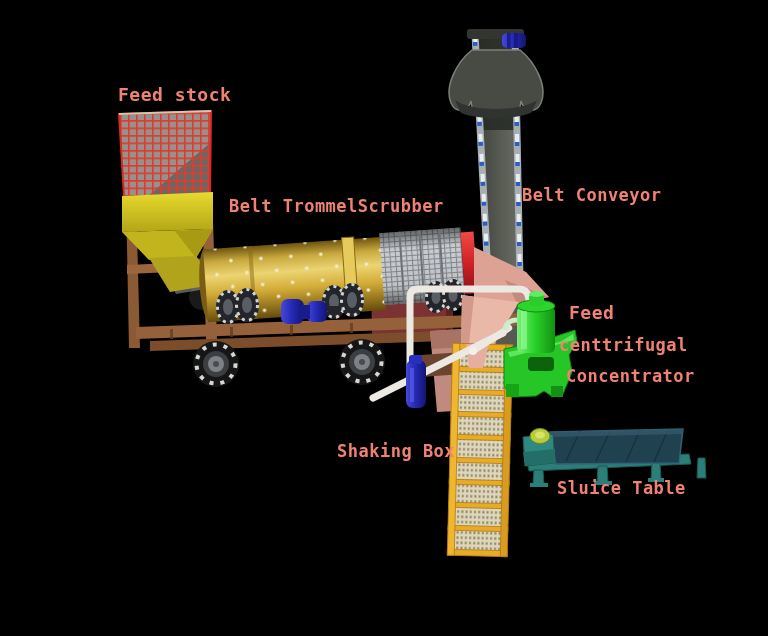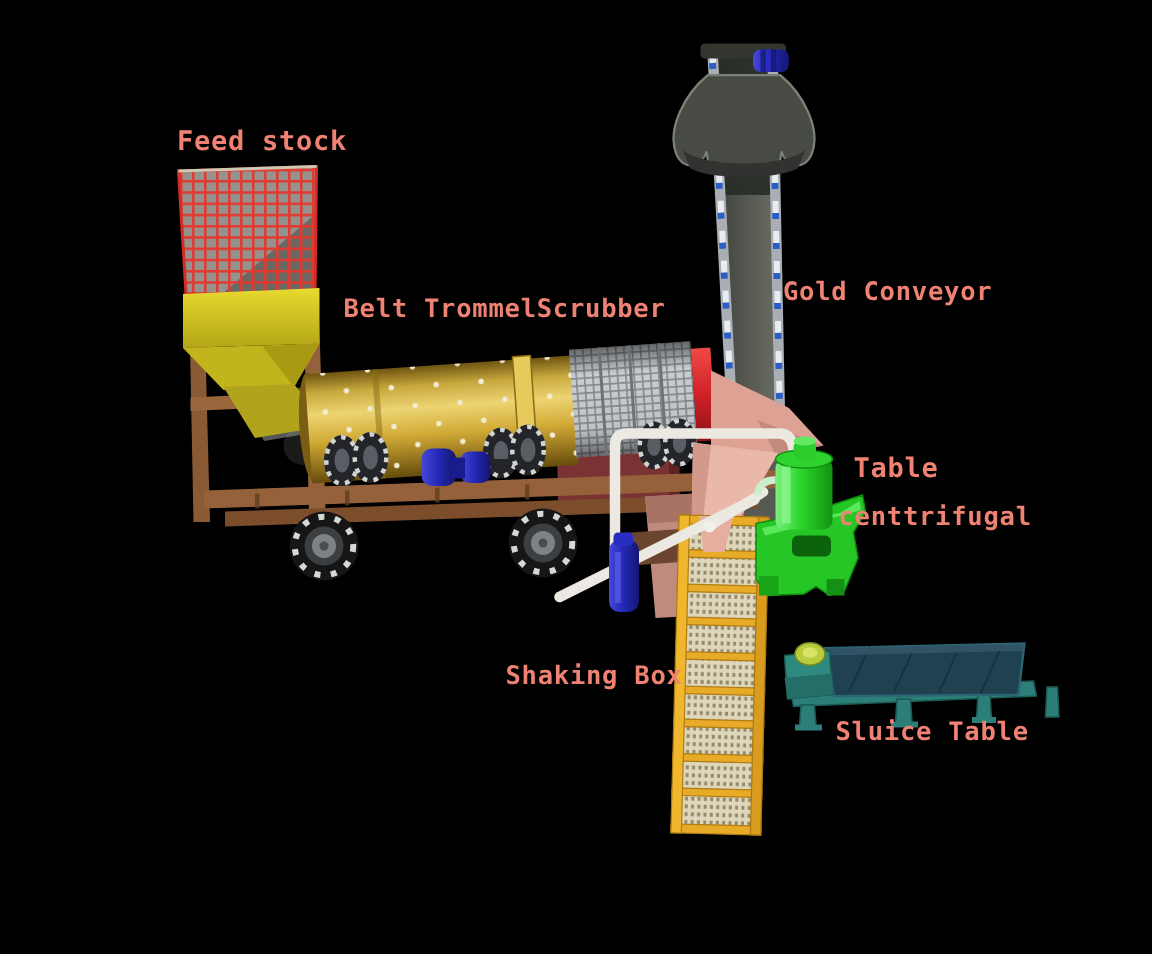--- a/index.html
+++ b/index.html
@@ -290,7 +290,7 @@
 
 <div class="label big" style="left:118px;top:85px">Feed stock</div>
 <div class="label" style="left:229px;top:197px">Belt TrommelScrubber</div>
-<div class="label" style="left:522px;top:186px">Gold Conveyor</div>
+<div class="label" style="left:522px;top:186px">Belt Conveyor</div>
 <div class="label big" style="left:569px;top:303px">Table</div>
 <div class="label" style="left:559px;top:336px">centtrifugal</div>
 <div class="label" style="left:337px;top:442px">Shaking Box</div>

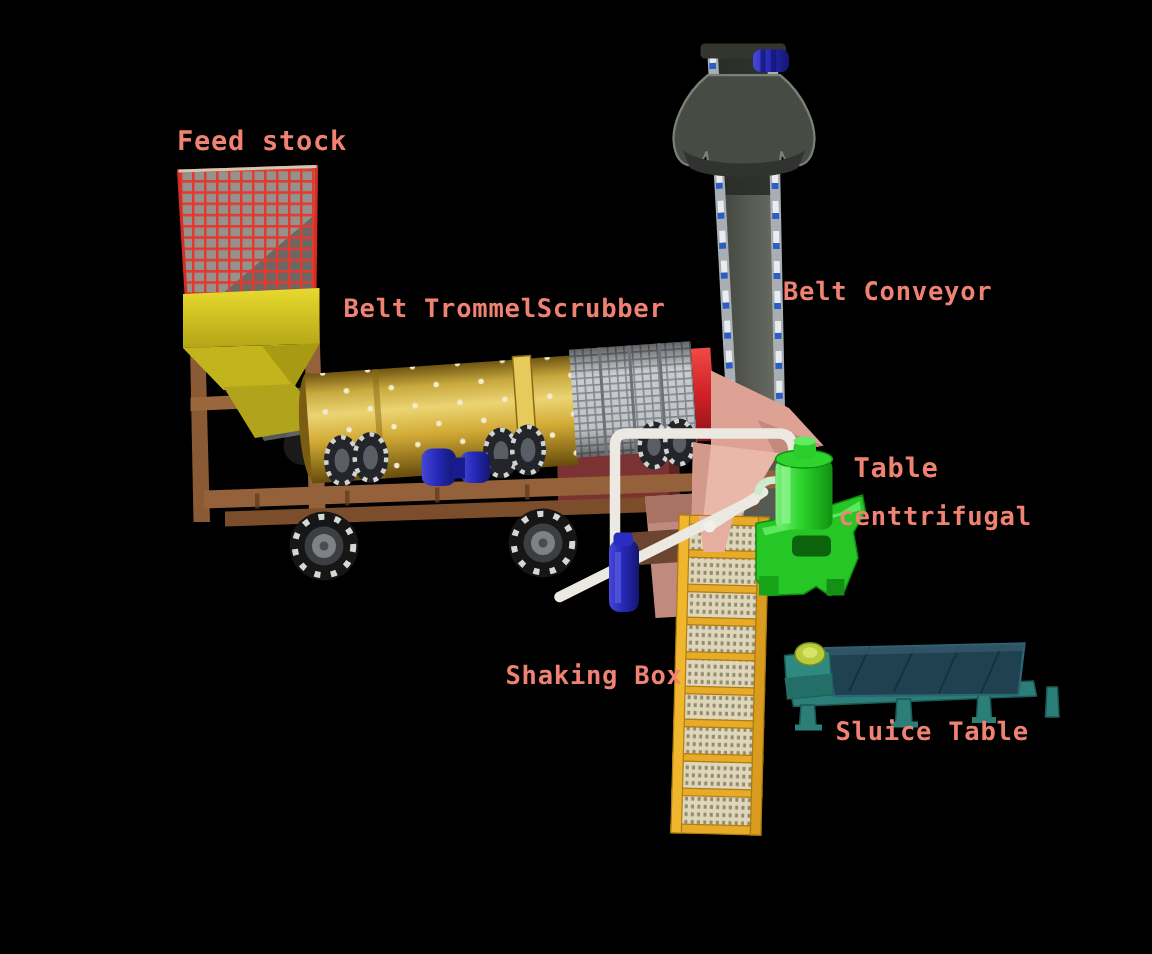--- a/index.html
+++ b/index.html
@@ -291,7 +291,7 @@
 <div class="label big" style="left:118px;top:85px">Feed stock</div>
 <div class="label" style="left:229px;top:197px">Belt TrommelScrubber</div>
 <div class="label" style="left:522px;top:186px">Belt Conveyor</div>
-<div class="label big" style="left:569px;top:303px">Table</div>
+<div class="label big" style="left:569px;top:303px">Feed</div>
 <div class="label" style="left:559px;top:336px">centtrifugal</div>
 <div class="label" style="left:337px;top:442px">Shaking Box</div>
 <div class="label" style="left:557px;top:479px">Sluice Table</div>

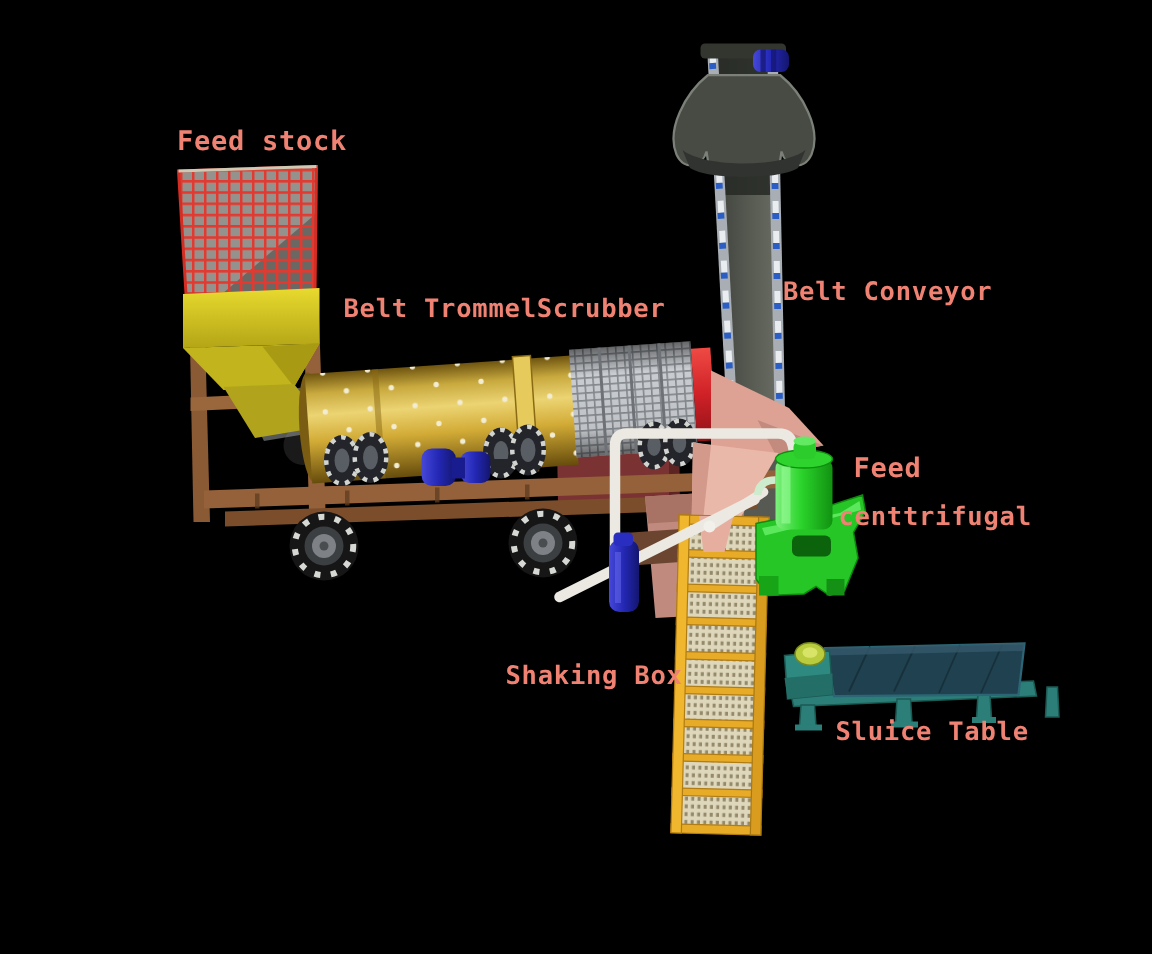--- a/index.html
+++ b/index.html
@@ -293,6 +293,7 @@
 <div class="label" style="left:522px;top:186px">Belt Conveyor</div>
 <div class="label big" style="left:569px;top:303px">Feed</div>
 <div class="label" style="left:559px;top:336px">centtrifugal</div>
+<div class="label" style="left:566px;top:367px">Concentrator</div>
 <div class="label" style="left:337px;top:442px">Shaking Box</div>
 <div class="label" style="left:557px;top:479px">Sluice Table</div>
 

